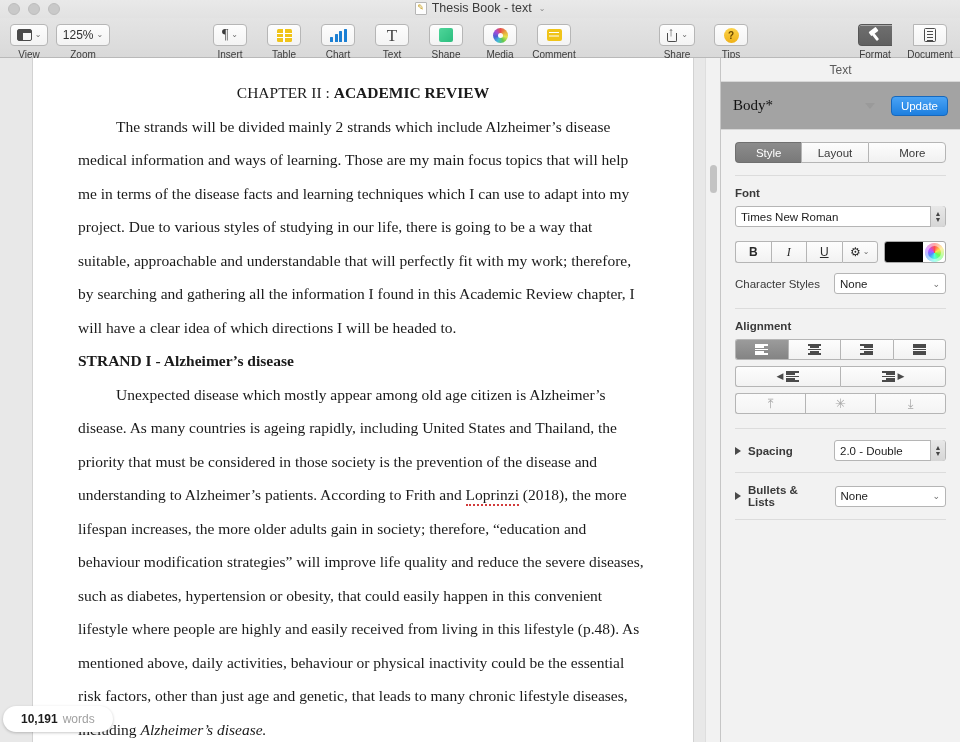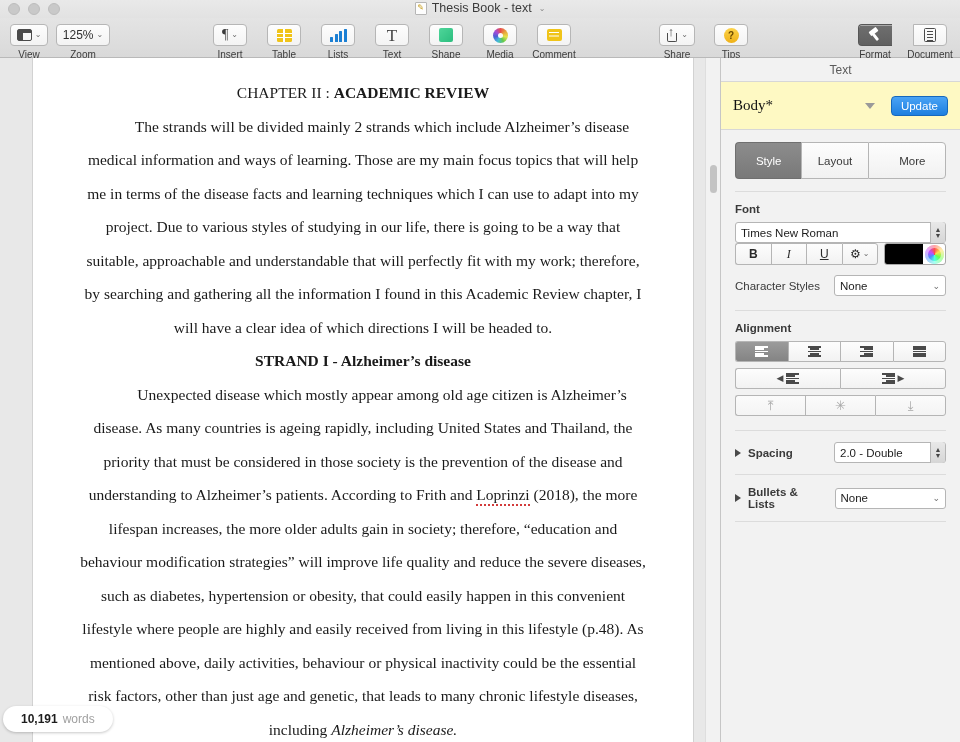--- a/index.html
+++ b/index.html
@@ -316,7 +316,7 @@
               <i></i>
             </span>
         </div>
-        <div class="tlabel">Lists</div>
+        <div class="tlabel">Chart</div>
       </div>
       <div class="titem">
         <div class="tbtn">

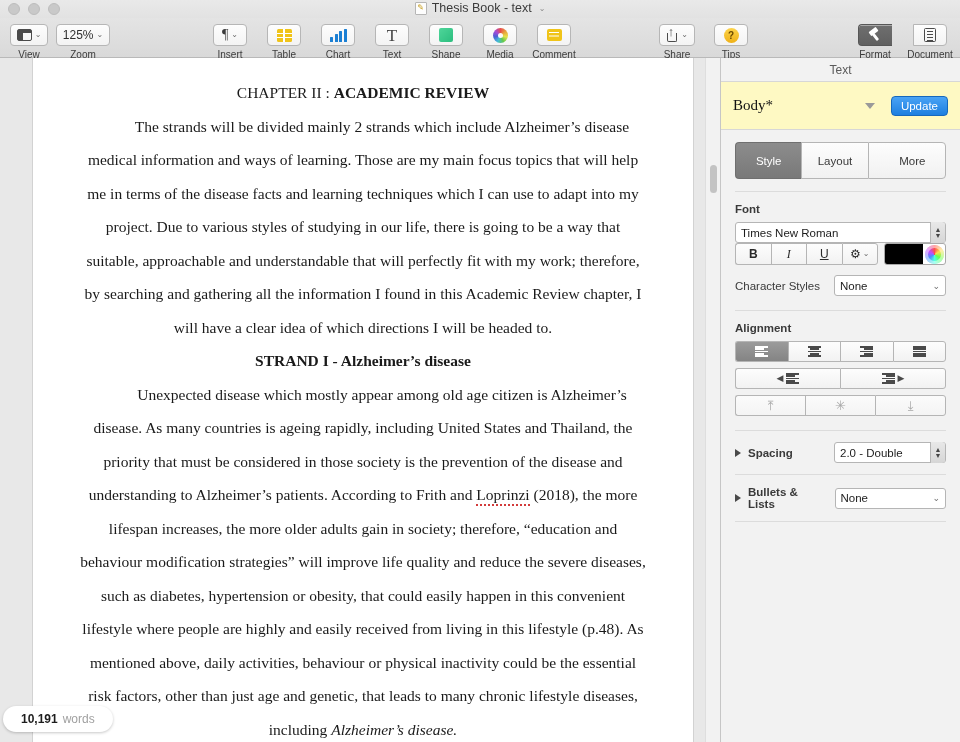--- a/index.html
+++ b/index.html
@@ -150,7 +150,7 @@
     font-size: 12px; color: #5a5a5a;
   }
   .style-row {
-    height: 48px; background: #fef9c3; border-bottom: 1px solid #d7d7d7;
+    height: 48px; background: #a3a3a3; border-bottom: 1px solid #d7d7d7;
     display: flex; align-items: center; padding: 0 12px; gap: 8px; justify-content: space-between;
   }
   .style-name { font-family: "Liberation Serif", serif; font-size: 15px; color: #111; flex: 1; }

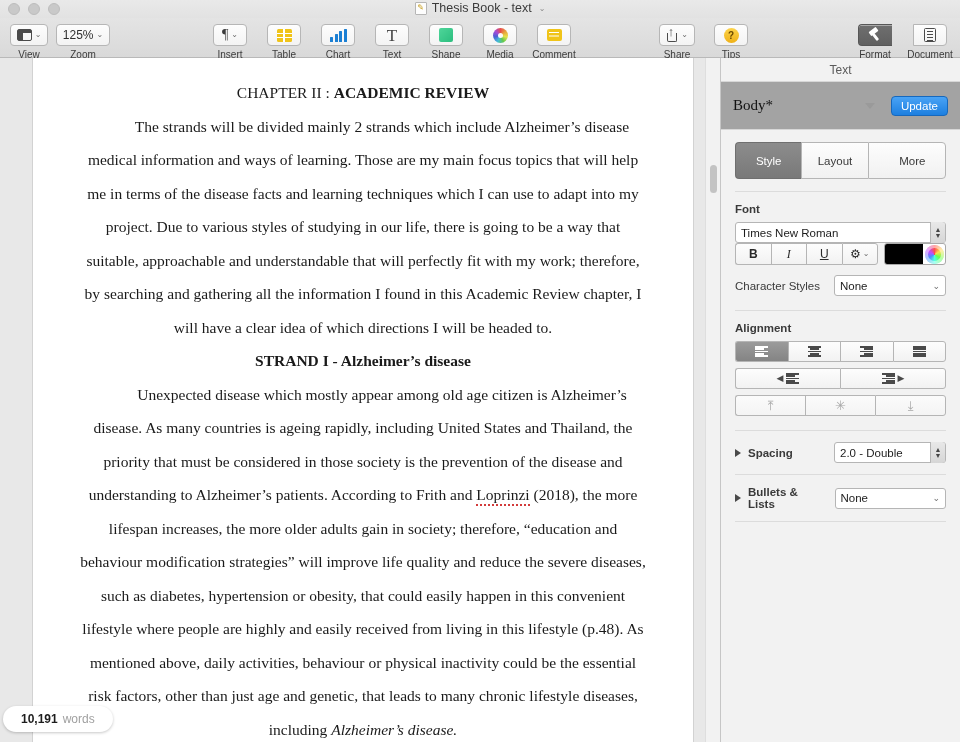--- a/index.html
+++ b/index.html
@@ -111,7 +111,7 @@
   }
   .doc-h { text-align: center; margin-bottom: 0; }
   .doc-h b { font-weight: bold; }
-  .doc-p { text-indent: 38px; text-align: center; }
+  .doc-p { text-indent: 38px; }
   .doc-p.noind { text-indent: 0; }
   .doc-sub { font-weight: bold; }
   .spell { border-bottom: 2px dotted #d23b3b; padding-bottom: 1px; }

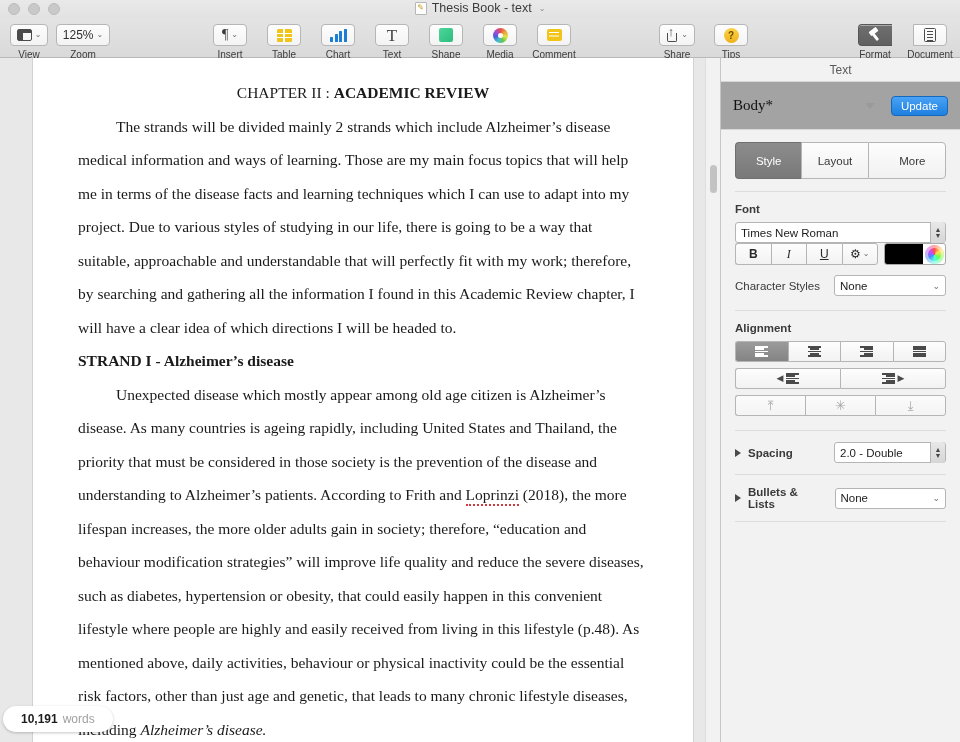--- a/index.html
+++ b/index.html
@@ -167,7 +167,7 @@
   .insp-pad { padding: 12px 14px 0 14px; }
   .segctl { display: flex; width: 100%; margin-bottom: 12px; }
   .segctl div {
-    flex: 1; height: 37px; font-size: 11.5px; color: #3a3a3a;
+    flex: 1; height: 21px; font-size: 11.5px; color: #3a3a3a;
     display: flex; align-items: center; justify-content: center;
     background: linear-gradient(to bottom,#fdfdfd,#f1f1f1);
     border: 1px solid #b5b5b5; border-right: none;

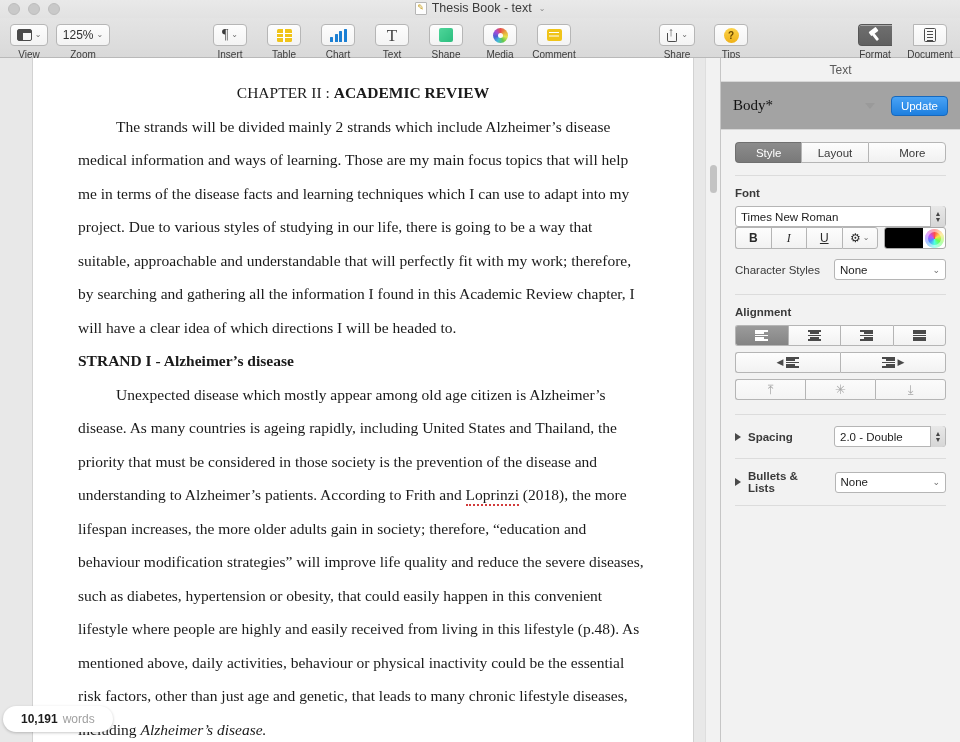--- a/index.html
+++ b/index.html
@@ -423,7 +423,7 @@
 
       <div class="sec-title">Font</div>
 
-      <div class="row" style="margin-bottom:0;align-items:center;">
+      <div class="row" style="margin-bottom:14px;align-items:center;">
         <div class="field" style="flex:1;">
           <span>Times New Roman</span>
           <span class="stepper">▲<br>▼</span>

